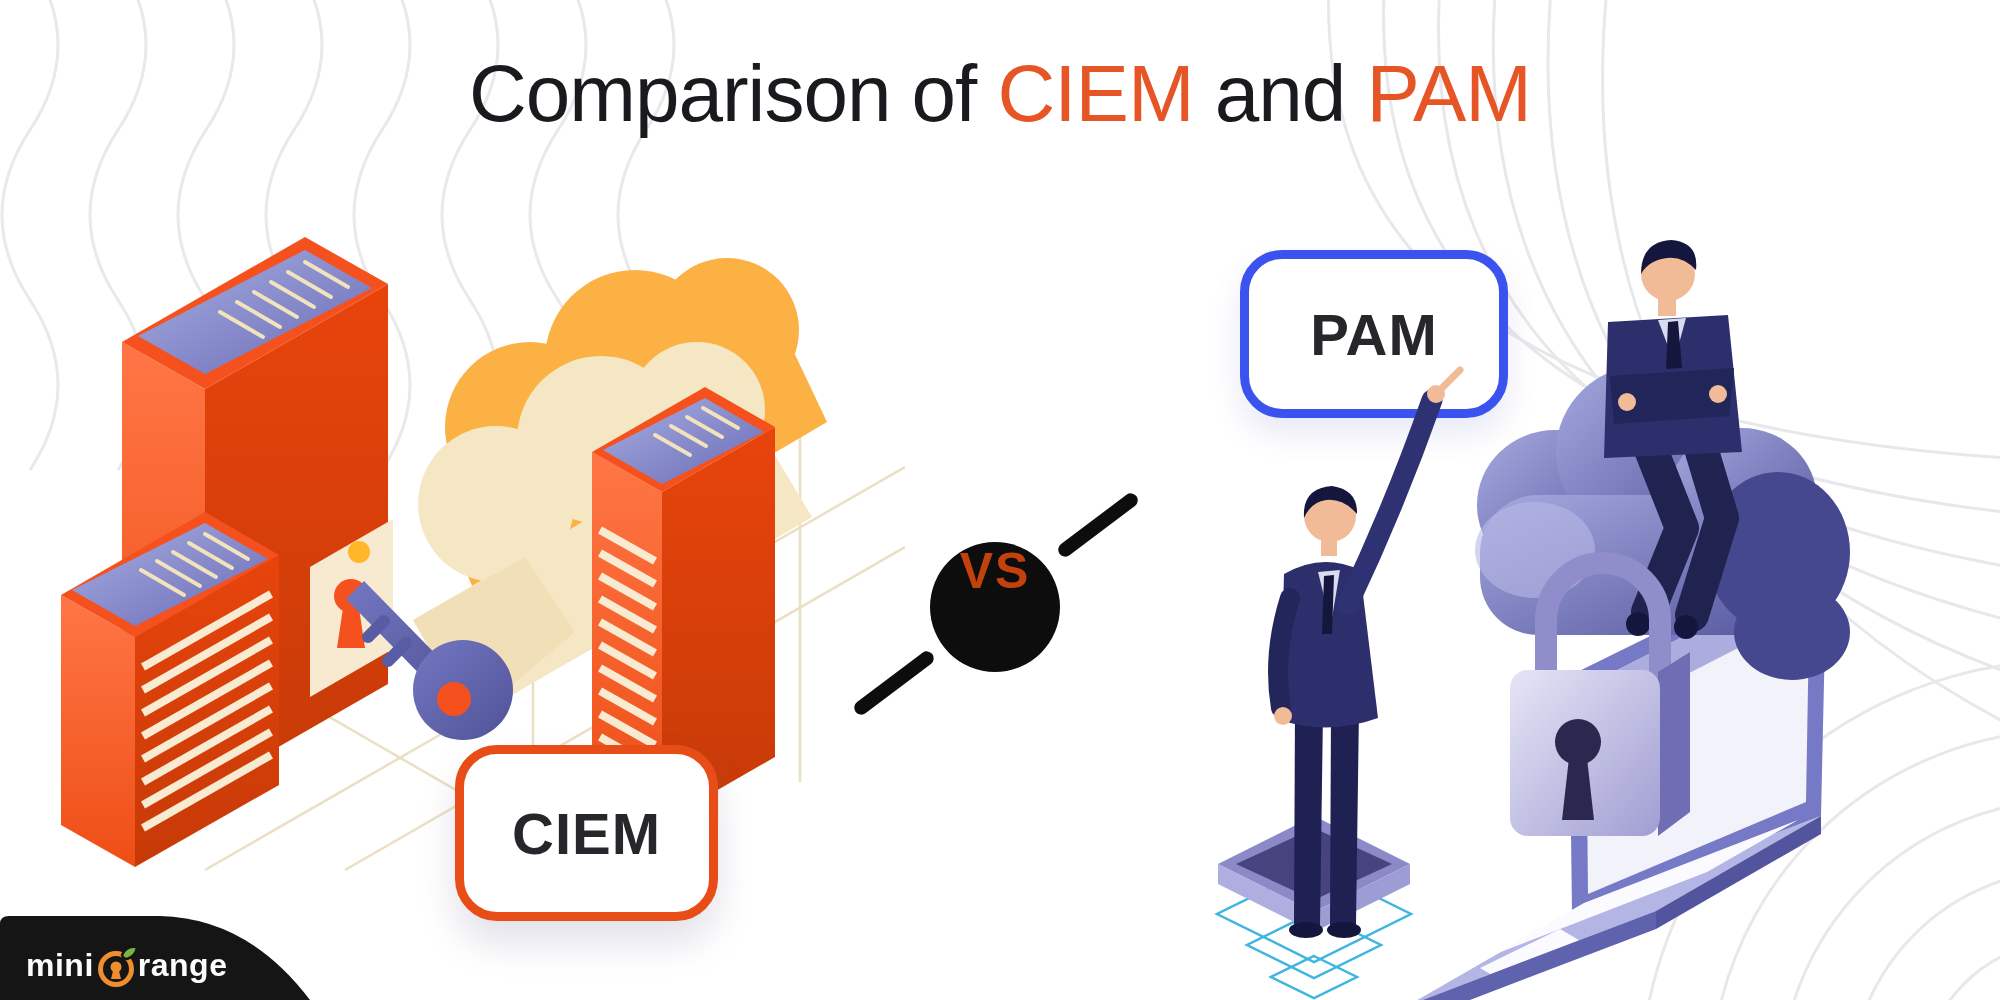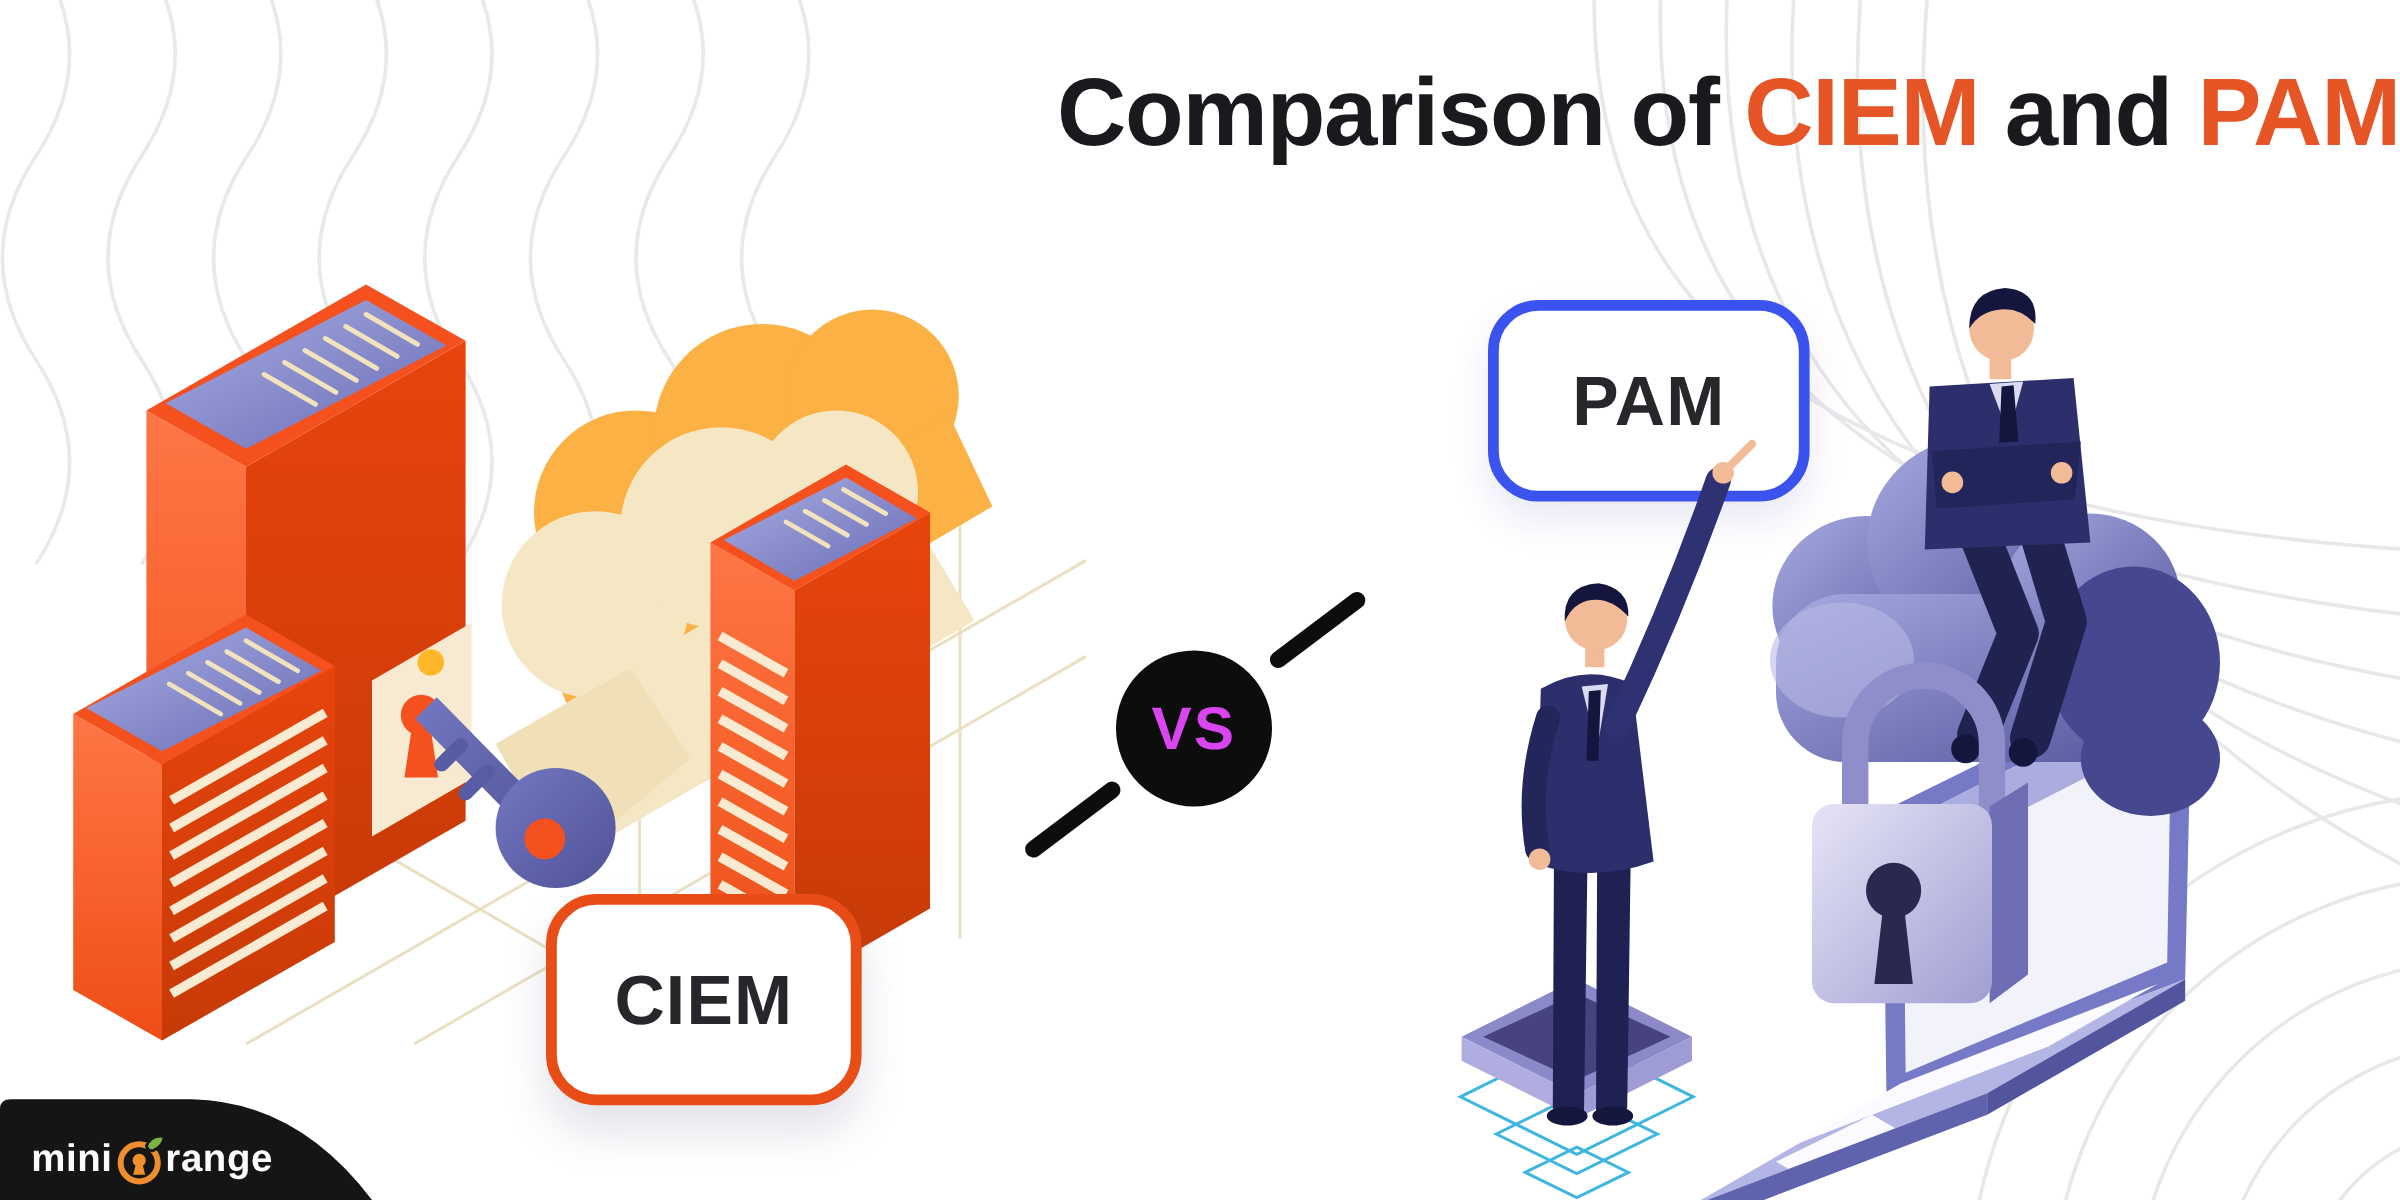--- a/index.html
+++ b/index.html
@@ -9,8 +9,8 @@
   .abs{position:absolute;}
 
   
-  .title{position:absolute;top:48px;left:0;width:100%;text-align:right;
-         font-size:80px;font-weight:bold;letter-spacing:-1px;color:#1A1A1E;}
+  .title{position:absolute;top:48px;left:0;width:100%;text-align:center;
+         font-size:80px;font-weight:normal;letter-spacing:-1px;color:#1A1A1E;}
   .title .hl{color:#E65525;}
 
   

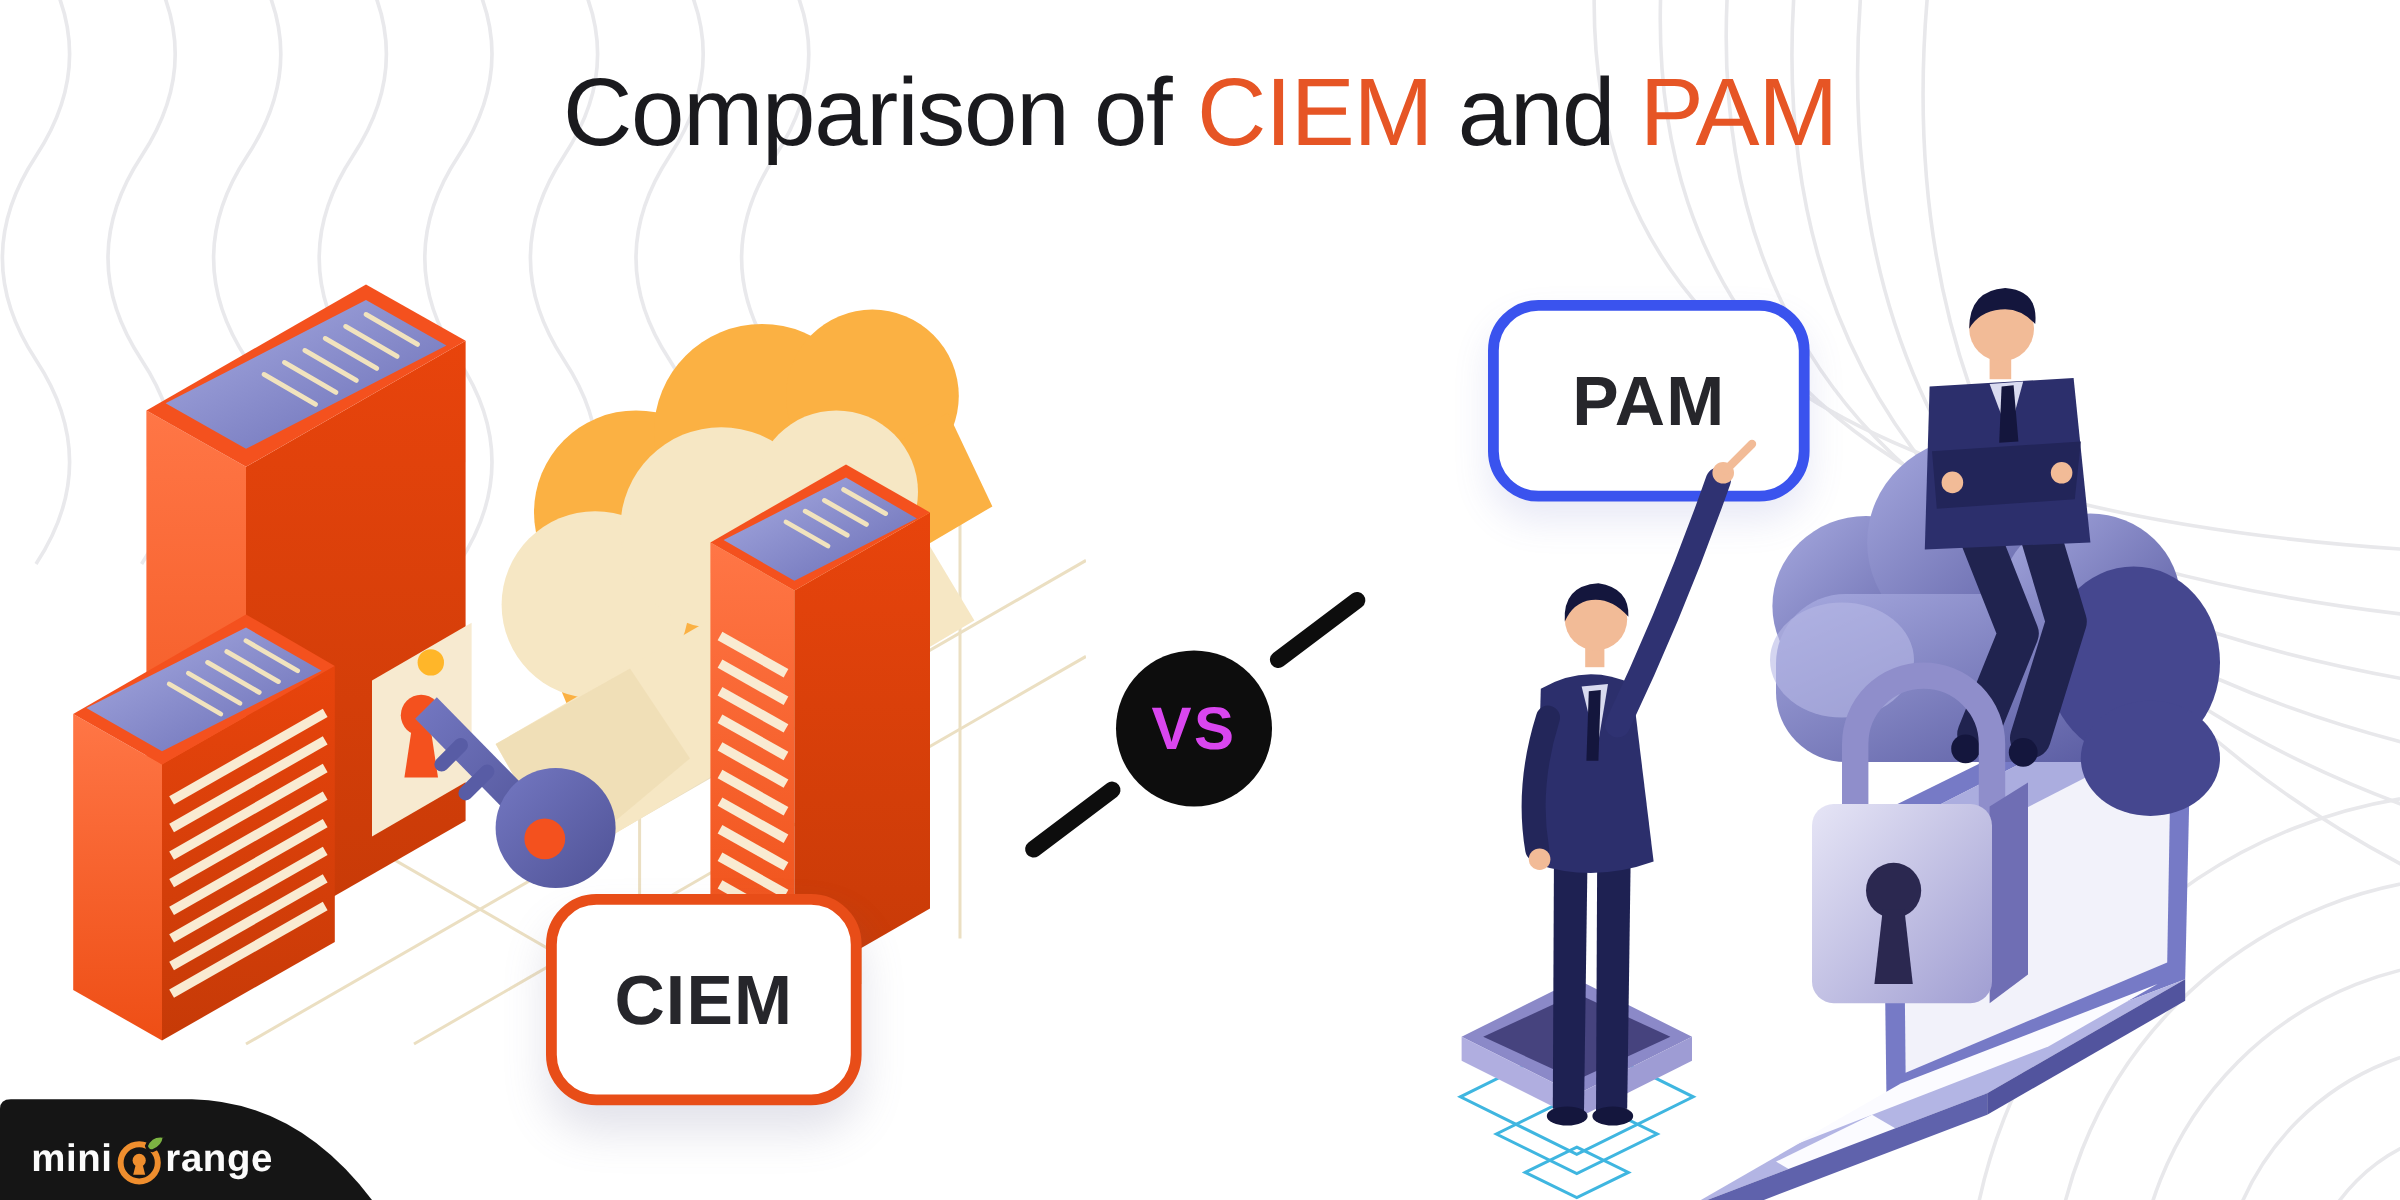--- a/index.html
+++ b/index.html
@@ -25,8 +25,8 @@
 
   
   .vs-circle{position:absolute;left:930px;top:542px;width:130px;height:130px;border-radius:50%;
-             background:#0D0D0D;display:flex;align-items:center;justify-content:center;
-             color:#d946ef;font-size:50px;font-weight:bold;letter-spacing:2px;}
+             background:#0D0D0D;display:flex;justify-content:center;
+             color:#c2410c;font-size:50px;font-weight:bold;letter-spacing:2px;}
   .vs-line{position:absolute;width:96px;height:14px;background:#0D0D0D;border-radius:8px;
            transform:rotate(-37deg);}
   .vs-line.top{left:1050px;top:518px;}

